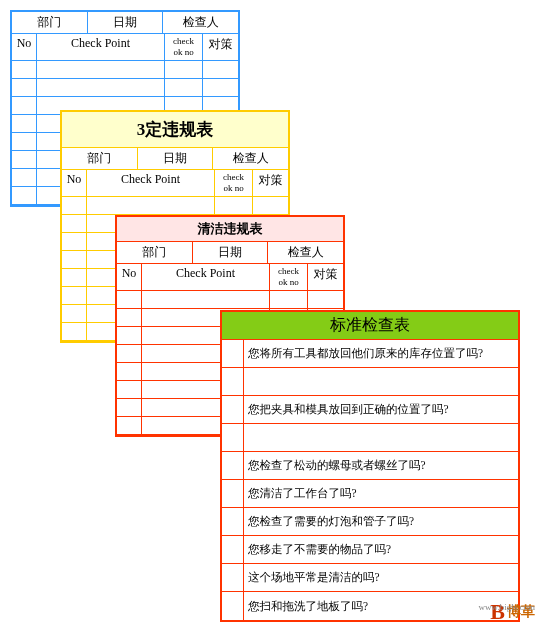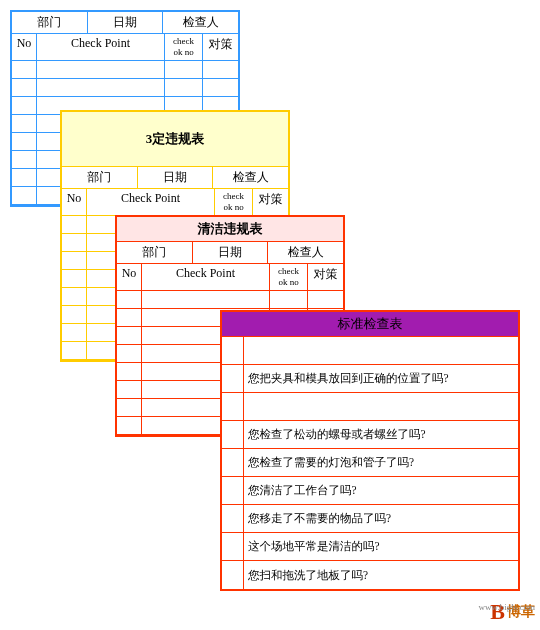--- a/index.html
+++ b/index.html
@@ -86,8 +86,8 @@
       background: #ffffcc;
       border-bottom: 1px solid #ffcc00;
       text-align: center;
-      padding: 18px 0;
-      font-size: 13px;
+      padding: 6px 0;
+      font-size: 17px;
       font-weight: bold;
     }
     .card-yellow .subheader {

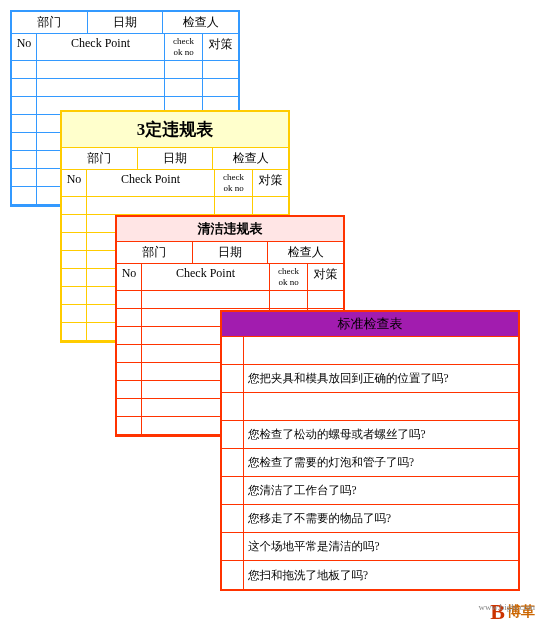--- a/index.html
+++ b/index.html
@@ -197,9 +197,9 @@
     .card-checklist .header {
       text-align: center;
       padding: 3px 0;
-      font-size: 13px;
+      font-size: 16px;
       border-bottom: 1px solid #ff3300;
-      background: #a21caf;
+      background: #84cc16;
     }
     .card-checklist .check-row {
       display: flex;

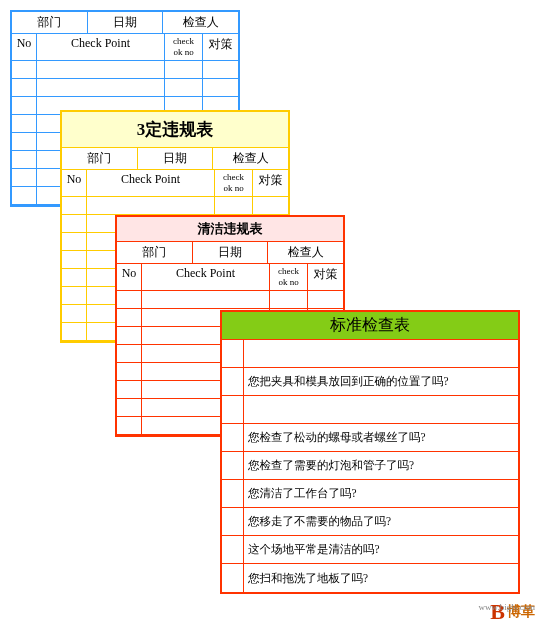--- a/index.html
+++ b/index.html
@@ -458,6 +458,10 @@
   <div class="header">标准检查表</div>
   <div class="check-row">
     <div class="check-box"></div>
+    <div class="check-text">您将所有工具都放回他们原来的库存位置了吗?</div>
+  </div>
+  <div class="check-row">
+    <div class="check-box"></div>
   </div>
   <div class="check-row">
     <div class="check-box"></div>

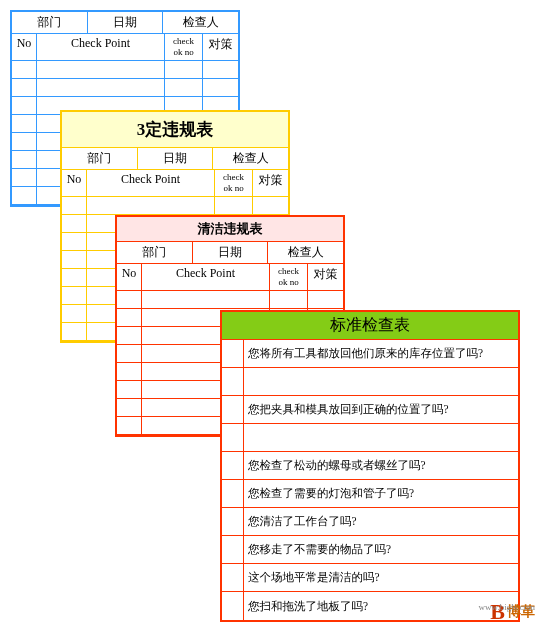--- a/index.html
+++ b/index.html
@@ -476,11 +476,11 @@
   </div>
   <div class="check-row">
     <div class="check-box"></div>
+    <div class="check-text">您清洁了工作台了吗?</div>
+  </div>
+  <div class="check-row">
+    <div class="check-box"></div>
     <div class="check-text">您检查了需要的灯泡和管子了吗?</div>
-  </div>
-  <div class="check-row">
-    <div class="check-box"></div>
-    <div class="check-text">您清洁了工作台了吗?</div>
   </div>
   <div class="check-row">
     <div class="check-box"></div>

